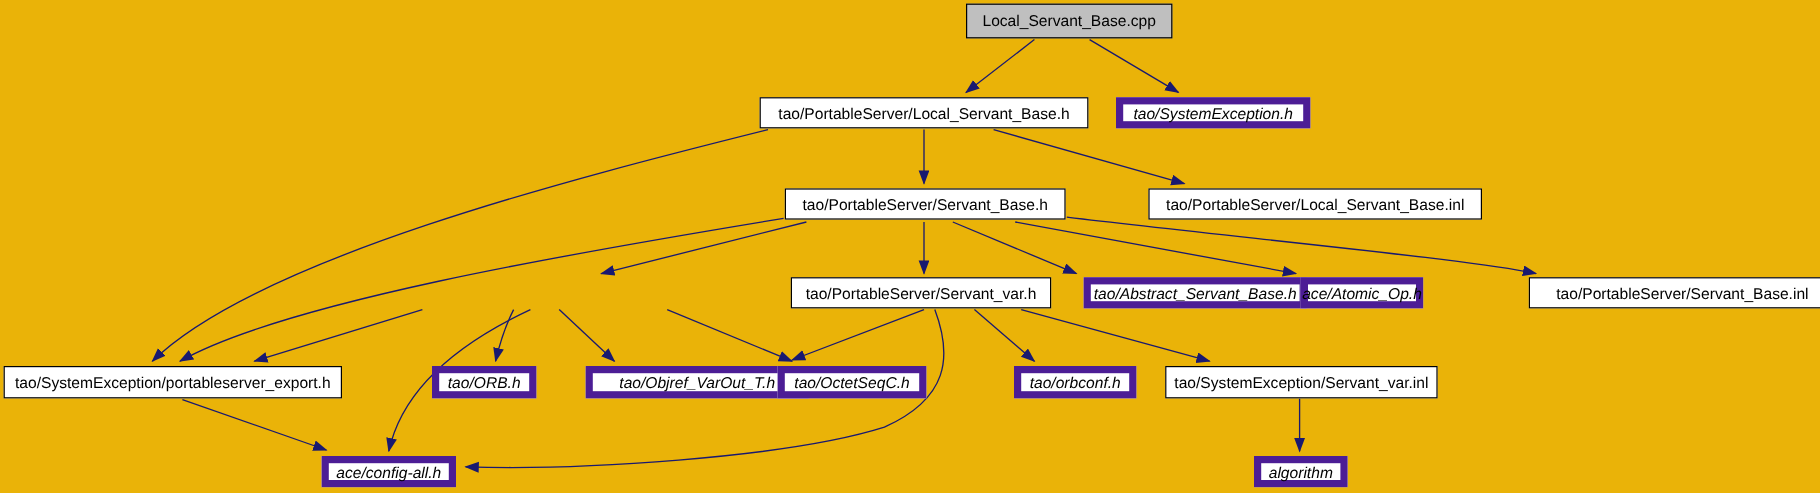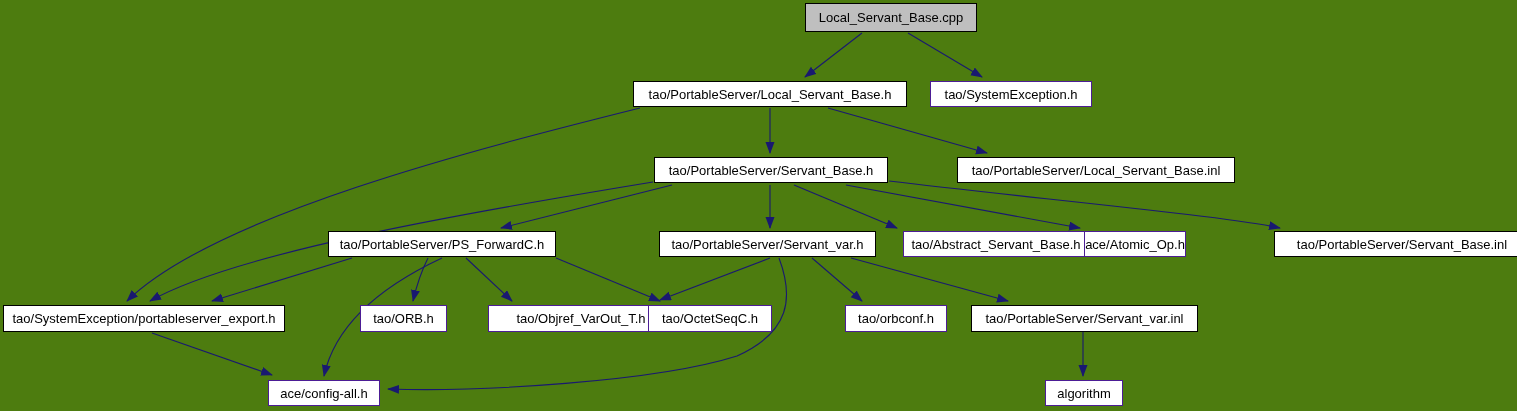--- a/index.html
+++ b/index.html
@@ -6,7 +6,7 @@
   #canvas{
     position:relative;
     width:1517px;height:411px;
-    background:#4d7c0f;
+    background:#eab308;
     font-family:"Liberation Sans", "DejaVu Sans", sans-serif;
     overflow:hidden;
   }

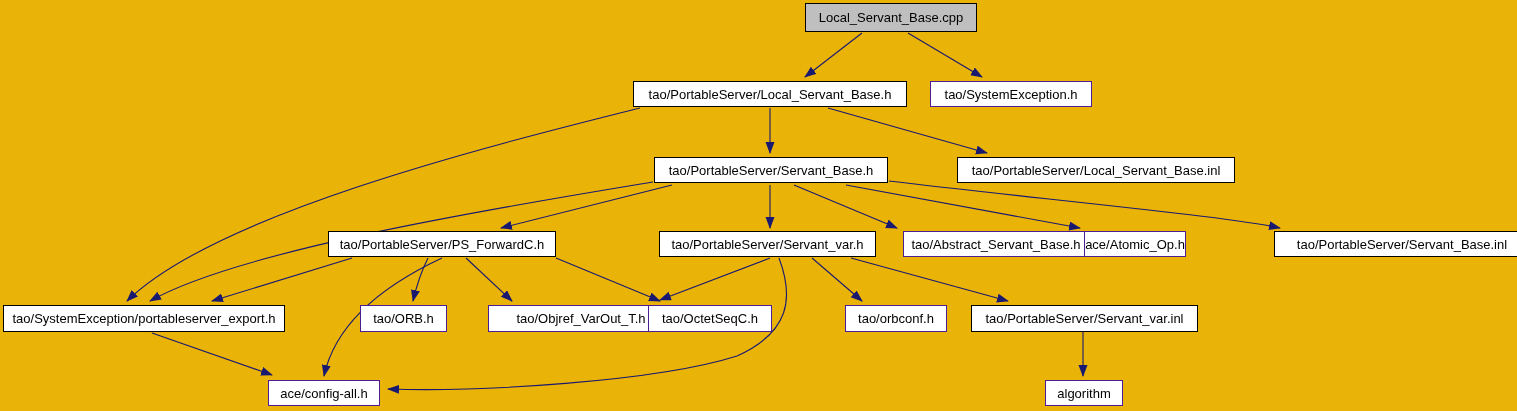--- a/index.html
+++ b/index.html
@@ -24,7 +24,7 @@
     justify-content:center;
   }
   .node.documented{border:1px solid #000000;}
-  .node.external{border:1px solid #4c1d95;}
+  .node.external{border:6px solid #4c1d95;font-style:italic;}
   .node.root{border:1.5px solid #000000;background:#bfbfbf;}
   .edge{stroke:#191970;stroke-width:1.1;fill:none;}
 </style>

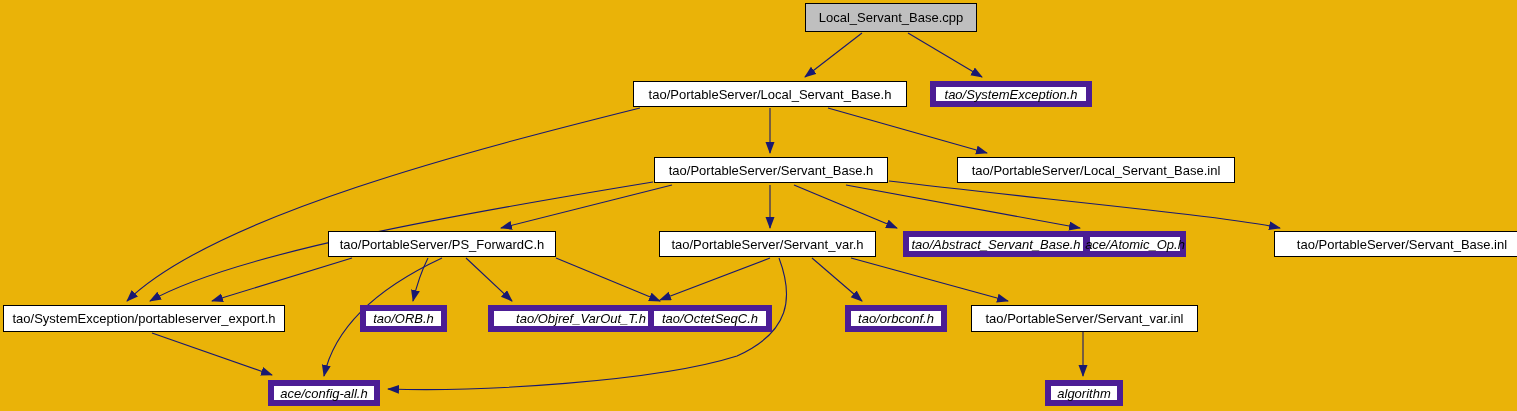--- a/index.html
+++ b/index.html
@@ -71,7 +71,6 @@
   <div class="node documented" style="left:654px;top:157px;width:234px;height:26px">tao/PortableServer/Servant_Base.h</div>
   <div class="node documented" style="left:957px;top:157px;width:278px;height:26px">tao/PortableServer/Local_Servant_Base.inl</div>
 
-  <div class="node documented" style="left:328px;top:231px;width:228px;height:26px">tao/PortableServer/PS_ForwardC.h</div>
   <div class="node documented" style="left:659px;top:231px;width:217px;height:26px">tao/PortableServer/Servant_var.h</div>
   <div class="node external" style="left:903px;top:231px;width:186px;height:26px">tao/Abstract_Servant_Base.h</div>
   <div class="node external" style="left:1084px;top:231px;width:102px;height:26px">ace/Atomic_Op.h</div>

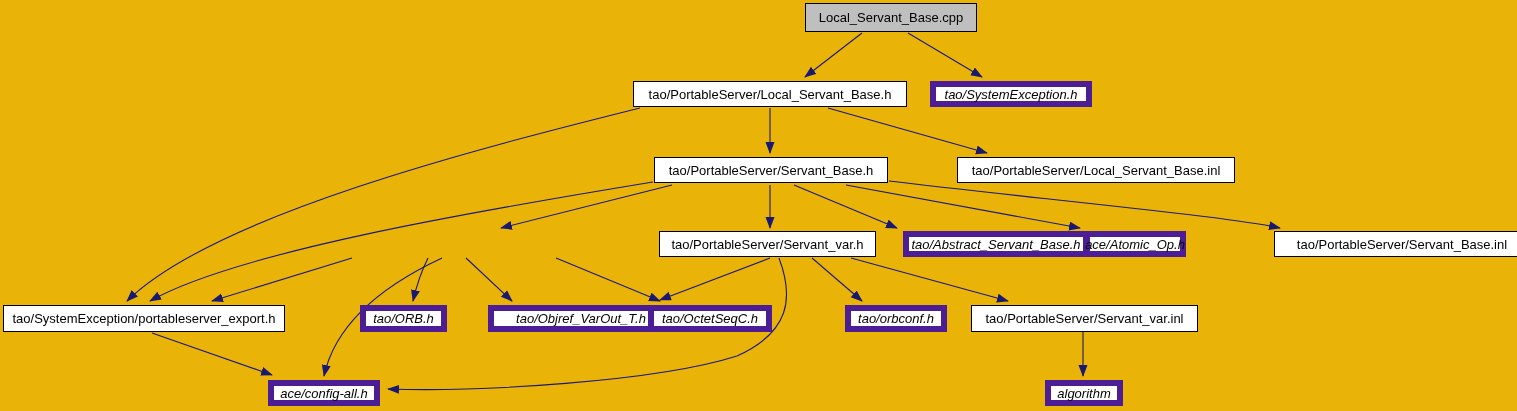--- a/index.html
+++ b/index.html
@@ -81,7 +81,7 @@
   <div class="node external" style="left:488px;top:305px;width:186px;height:27px">tao/Objref_VarOut_T.h</div>
   <div class="node external" style="left:648px;top:305px;width:124px;height:27px">tao/OctetSeqC.h</div>
   <div class="node external" style="left:845px;top:305px;width:102px;height:27px">tao/orbconf.h</div>
-  <div class="node documented" style="left:971px;top:305px;width:227px;height:27px">tao/PortableServer/Servant_var.inl</div>
+  <div class="node documented" style="left:971px;top:305px;width:227px;height:27px">tao/SystemException/Servant_var.inl</div>
 
   <div class="node external" style="left:268px;top:380px;width:112px;height:26px">ace/config-all.h</div>
   <div class="node external" style="left:1045px;top:380px;width:78px;height:26px">algorithm</div>

